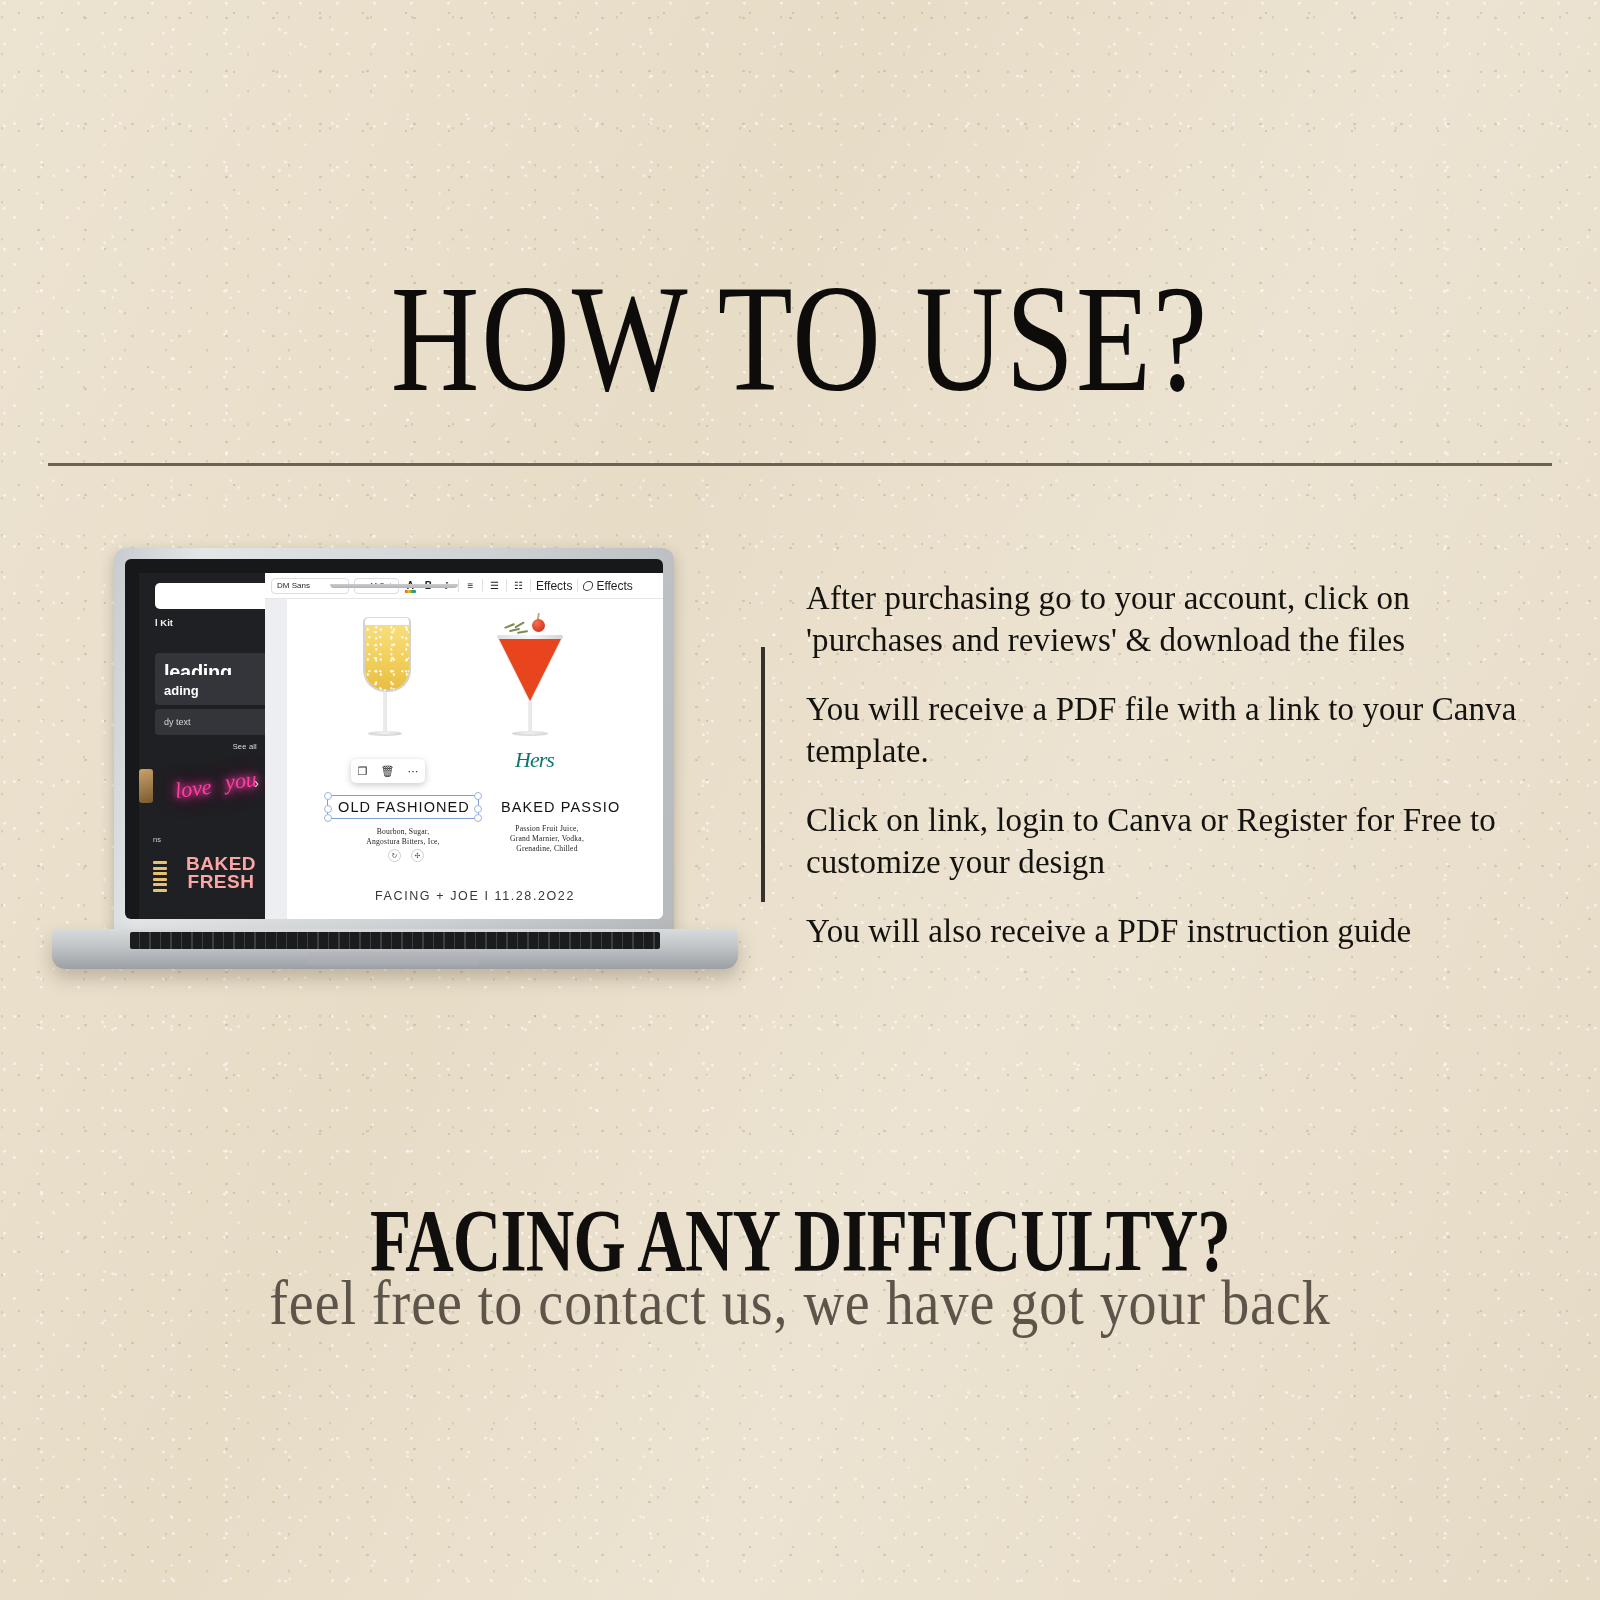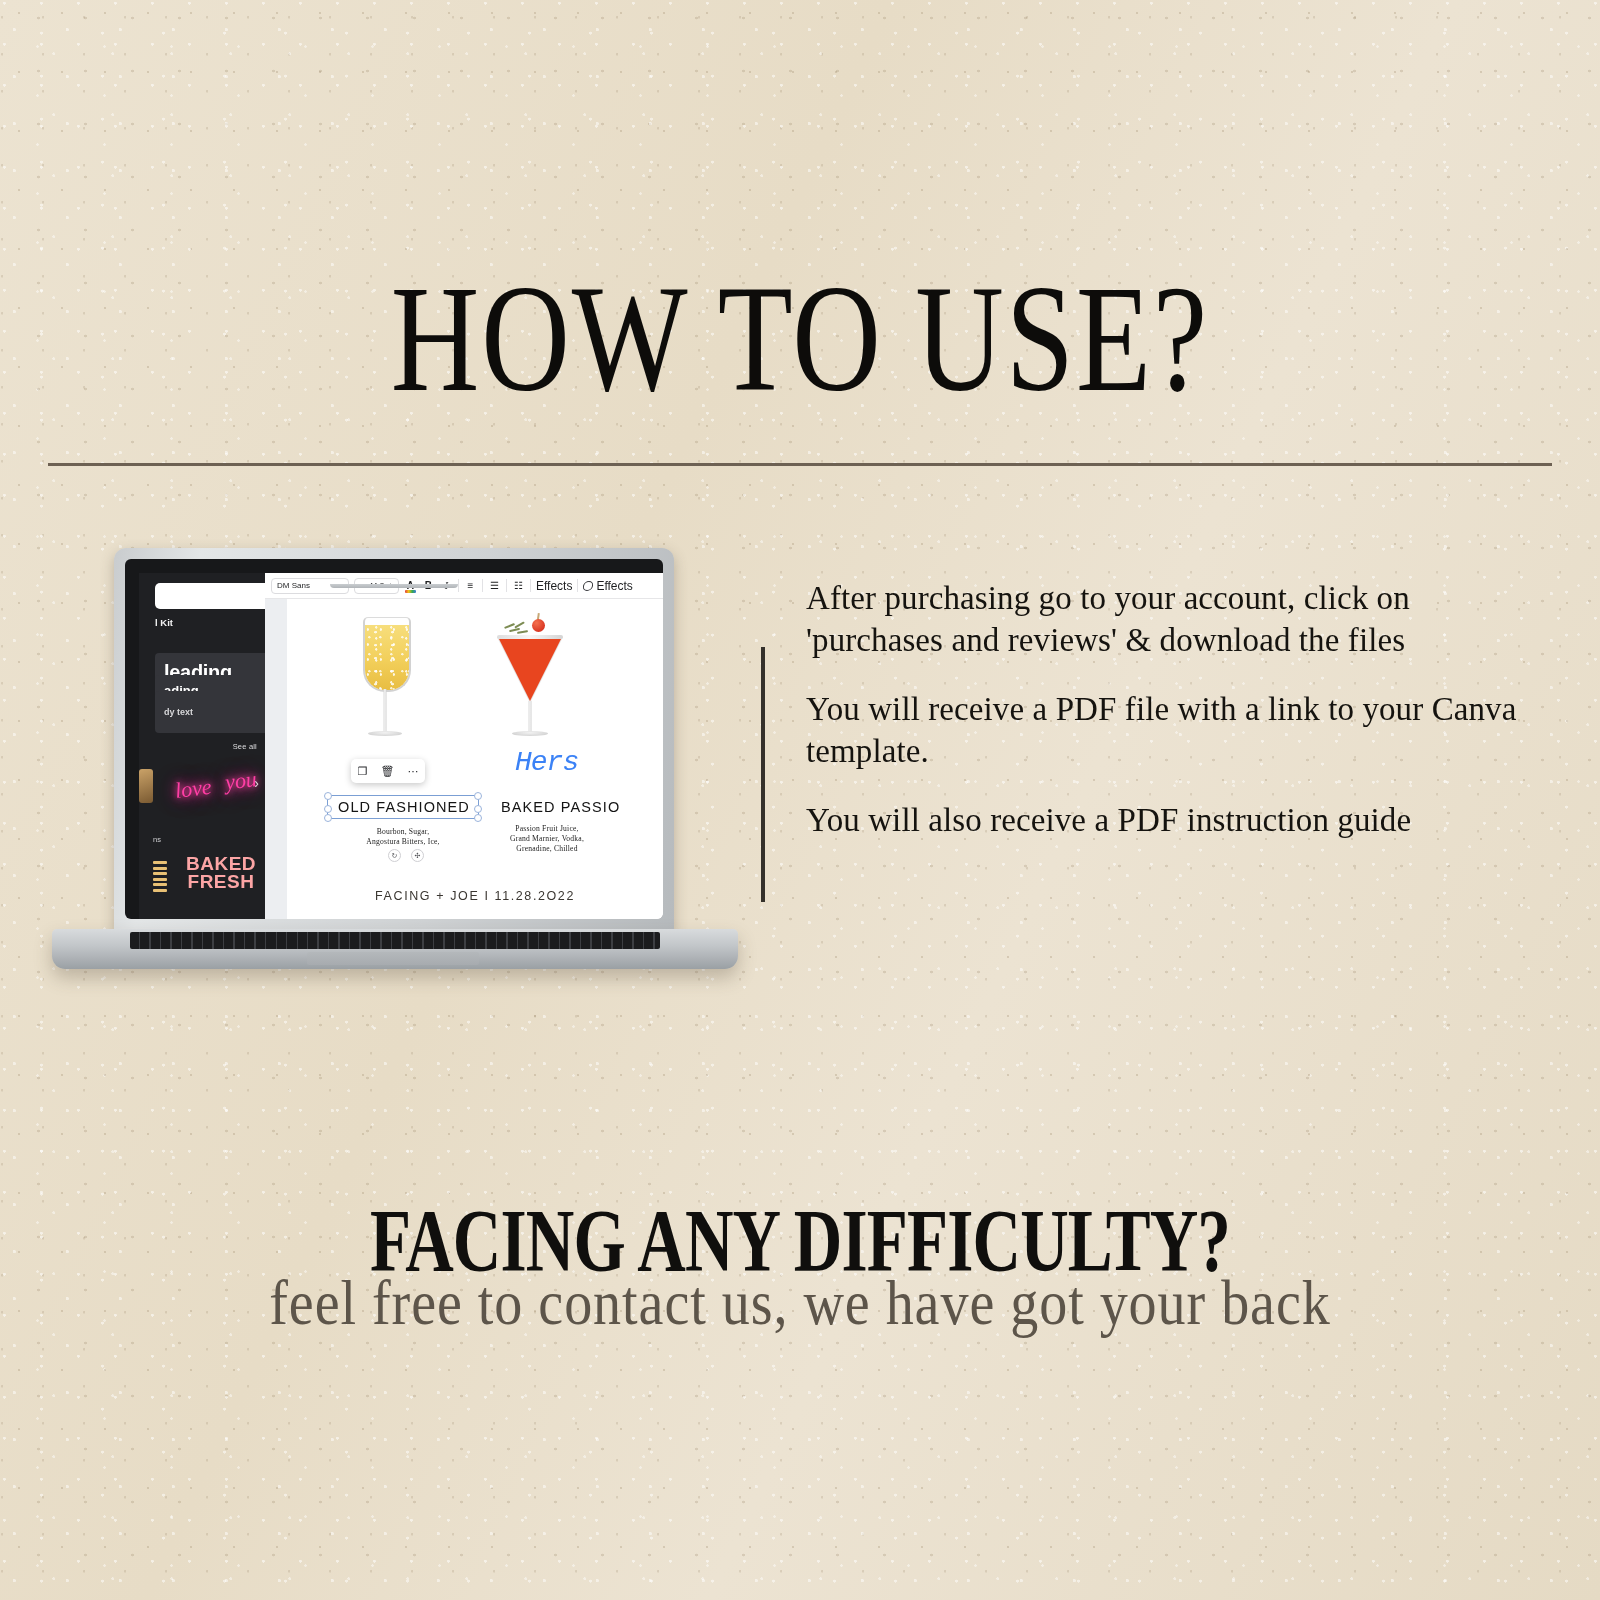--- a/index.html
+++ b/index.html
@@ -78,7 +78,7 @@
   }
   #cv-s1{top:60px;height:38px;font-size:20px;font-weight:700;letter-spacing:-.3px;margin-top:20px;}
   #cv-s2{top:102px;height:30px;font-size:13px;font-weight:600;}
-  #cv-s3{top:118px;height:42px;font-size:9px;font-weight:700;color:#d8d8da;}
+  #cv-s3{top:136px;height:26px;font-size:9px;font-weight:400;color:#d8d8da;}
   #cv-seeall{
     position:absolute;right:8px;top:169px;font-size:7.5px;color:#dedee0;letter-spacing:.2px;
   }

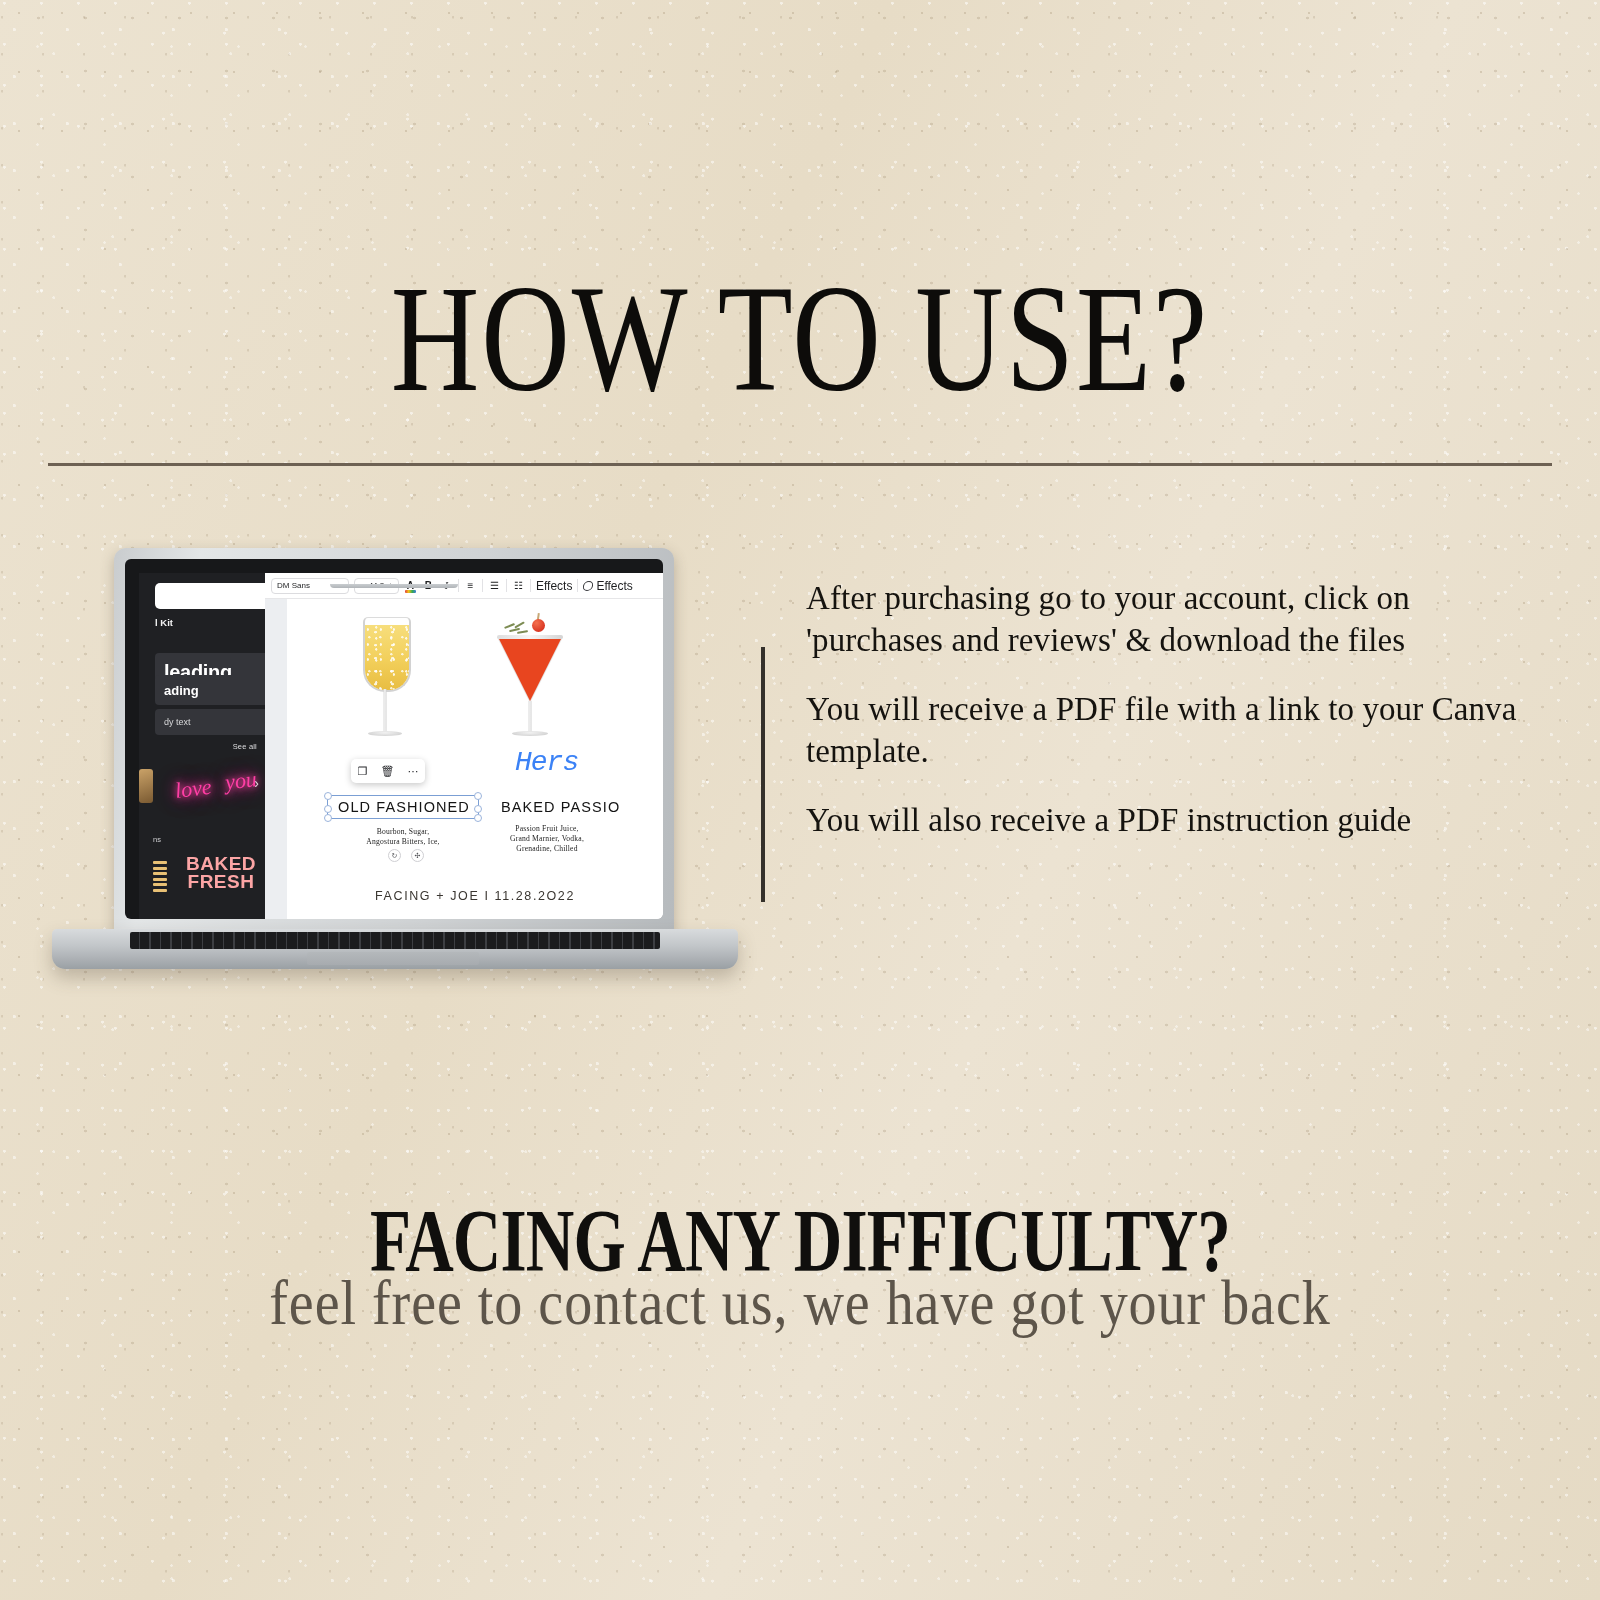--- a/index.html
+++ b/index.html
@@ -177,8 +177,8 @@
   #g2 .rosemary{position:absolute;left:12px;top:10px;width:26px;height:14px;}
   #g2 .rosemary i{position:absolute;width:11px;height:1.6px;background:#7d8c53;border-radius:1px;}
   .scriptlbl{
-    position:absolute;font-family:Liberation Mono, monospace;font-style:italic;
-    font-size:28px;color:#3b82f6;letter-spacing:-1px;
+    position:absolute;font-family:Liberation Serif, serif;font-style:italic;
+    font-size:22px;color:#0f766e;letter-spacing:-1px;
   }
   .drinkname{
     position:absolute;font-family:"Liberation Sans",sans-serif;

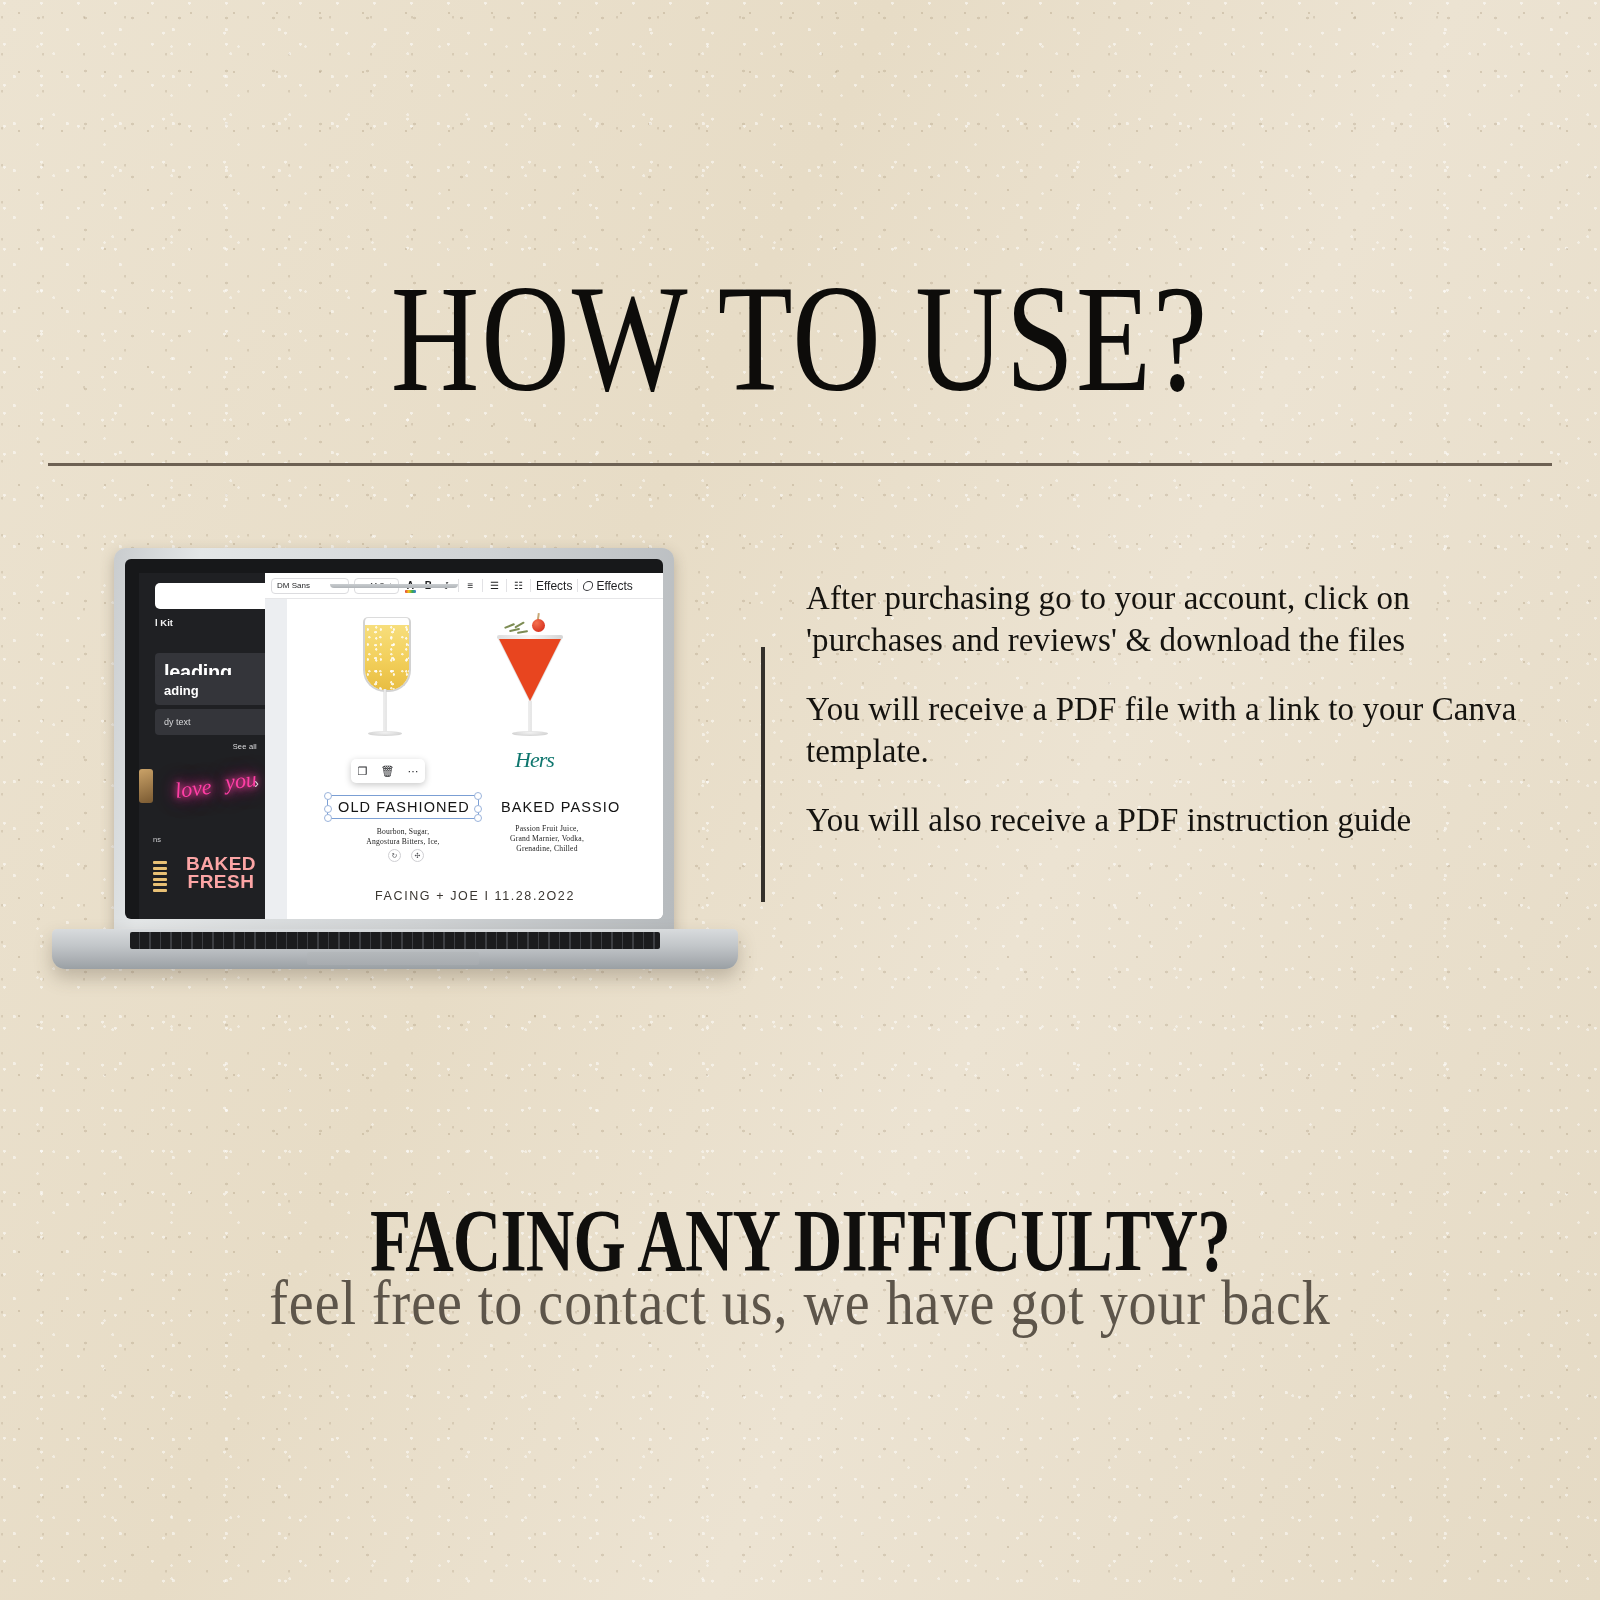--- a/index.html
+++ b/index.html
@@ -396,6 +396,7 @@
 <div id="steps">
   <p>After purchasing go to your account, click on 'purchases and reviews' &amp; download the files</p>
   <p>You will receive a PDF file with a link to your Canva template.</p>
+  <p>Click on link, login to Canva or Register for Free to customize your design</p>
   <p>You will also receive a PDF instruction guide</p>
 </div>
 

